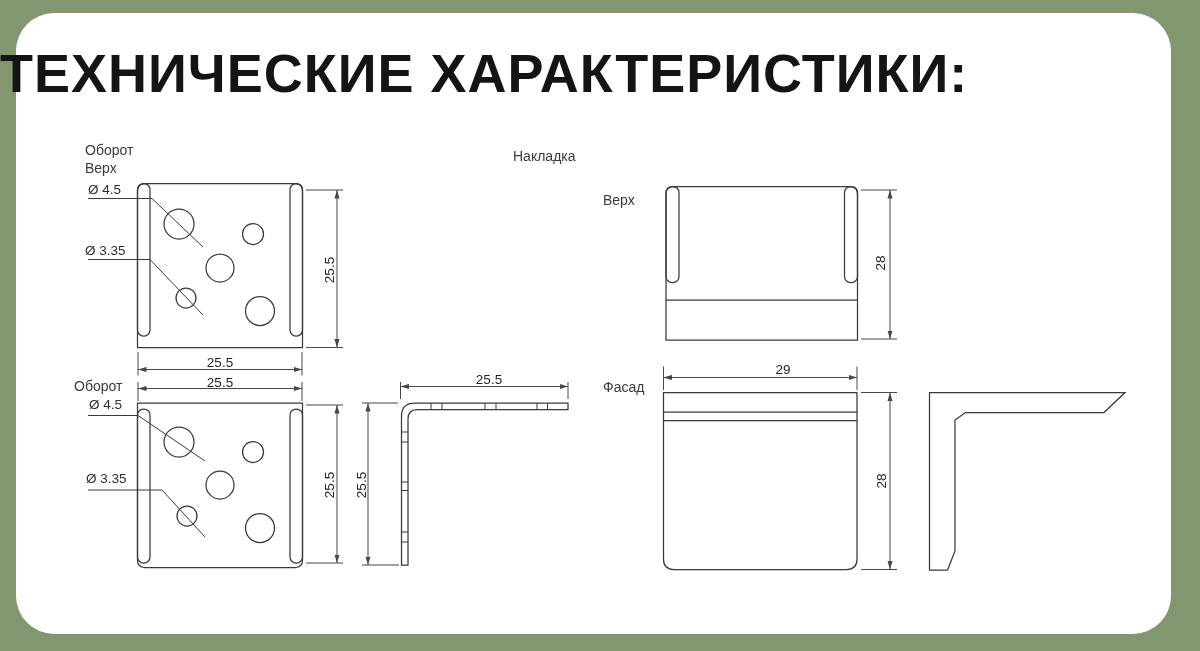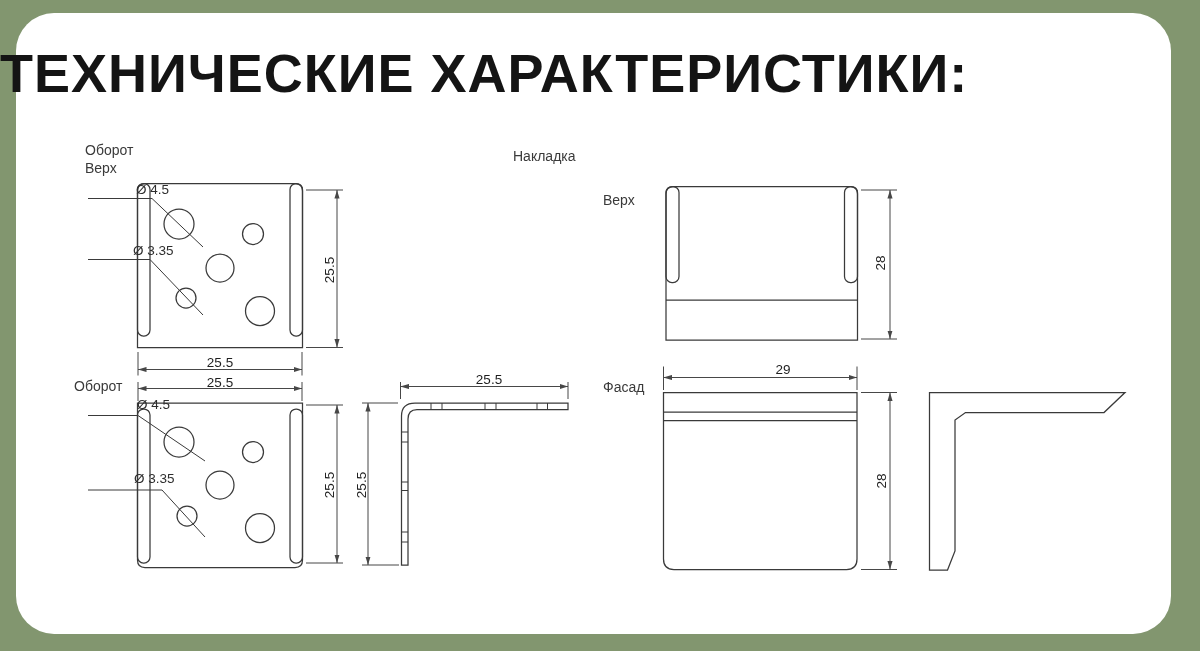--- a/index.html
+++ b/index.html
@@ -21,7 +21,7 @@
   .lbl{
     position:absolute;font-size:14px;color:#3a3a3a;white-space:nowrap;line-height:1.15;
   }
-  .dia{font-size:13.5px;color:#2e2e2e;margin-left:48px;}
+  .dia{font-size:13.5px;color:#2e2e2e;}
   .dim{
     position:absolute;font-size:13.5px;color:#1f1f1f;white-space:nowrap;
     transform:translate(-50%,-50%);

